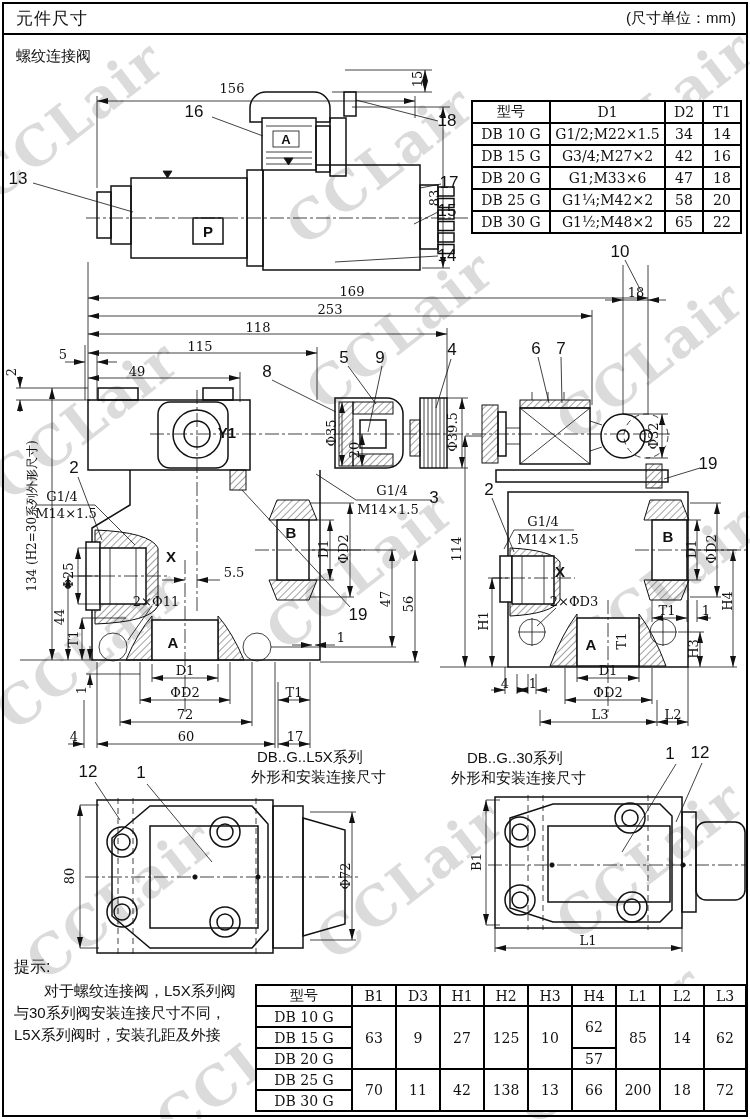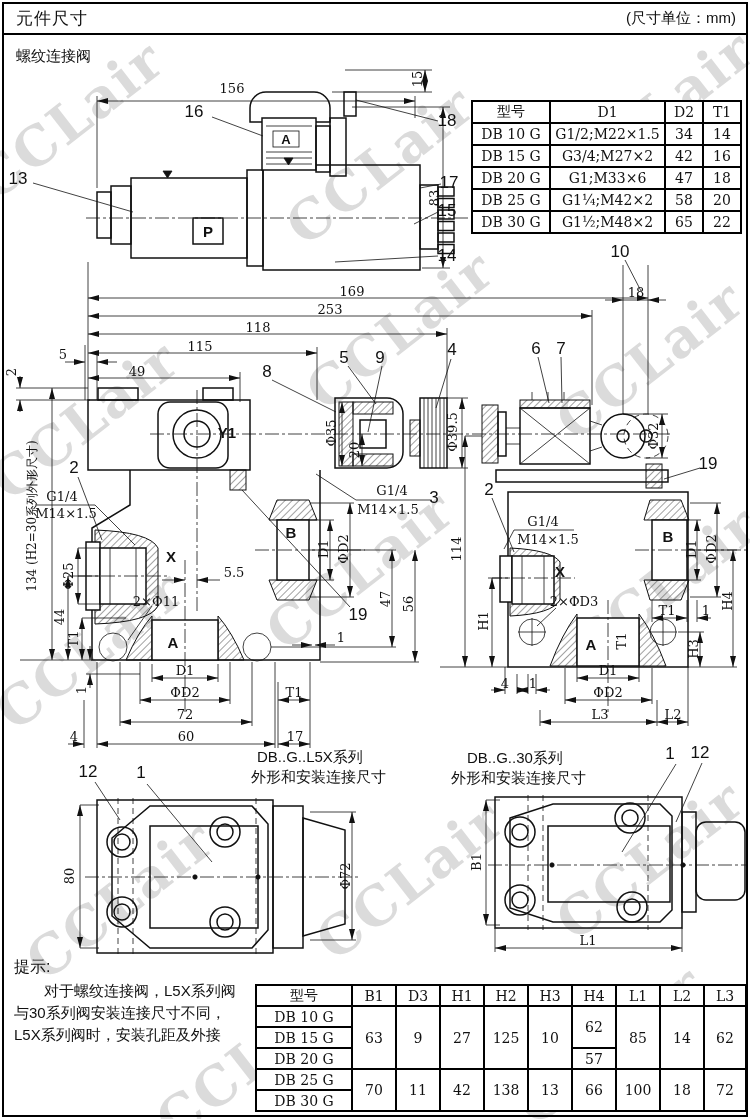--- a/index.html
+++ b/index.html
@@ -611,7 +611,7 @@
       <td rowspan="2">138</td>
       <td rowspan="2">13</td>
       <td rowspan="2">66</td>
-      <td rowspan="2">100</td>
+      <td rowspan="2">200</td>
       <td rowspan="2">18</td>
       <td rowspan="2">72</td>
     </tr>

